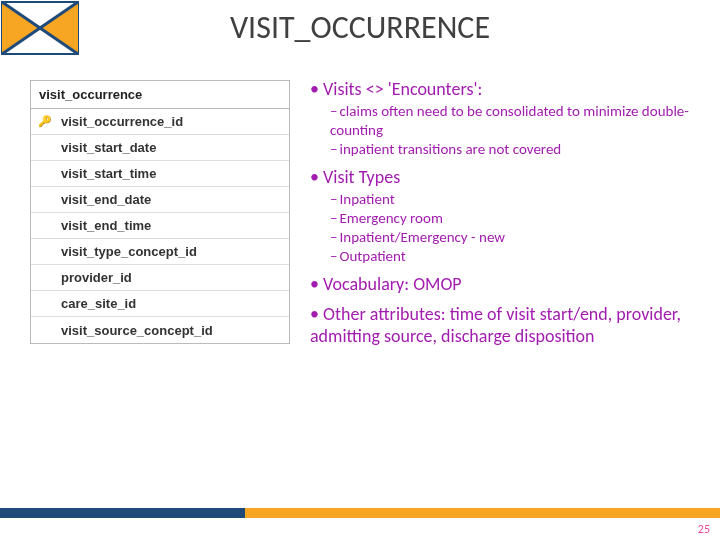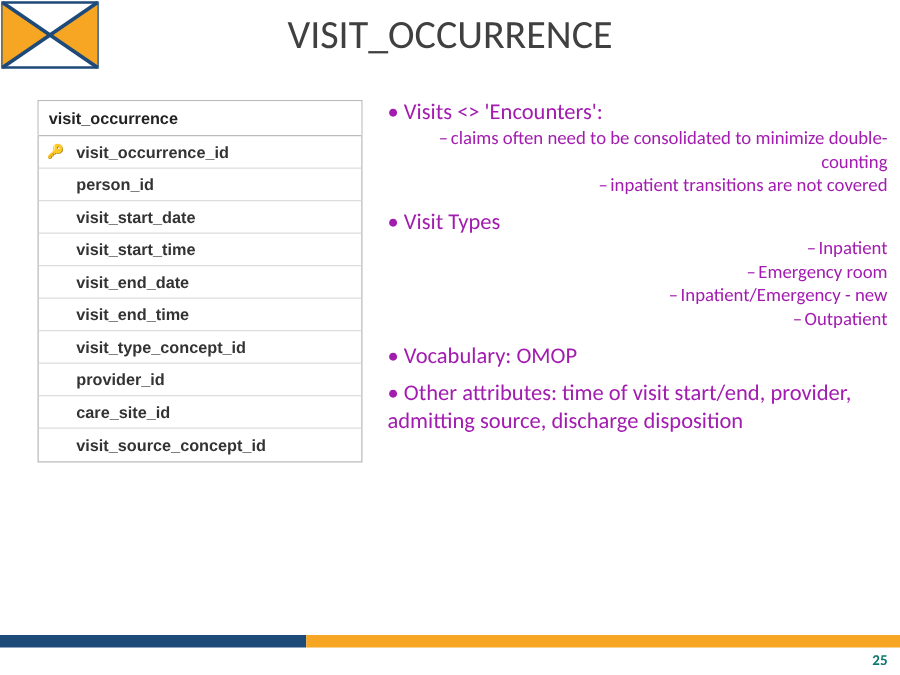--- a/index.html
+++ b/index.html
@@ -74,7 +74,6 @@
     font-size: 15px;
     margin-left: 20px;
     line-height: 1.25;
-    text-align: right;
   }
   .b2::before {
     content: "–";

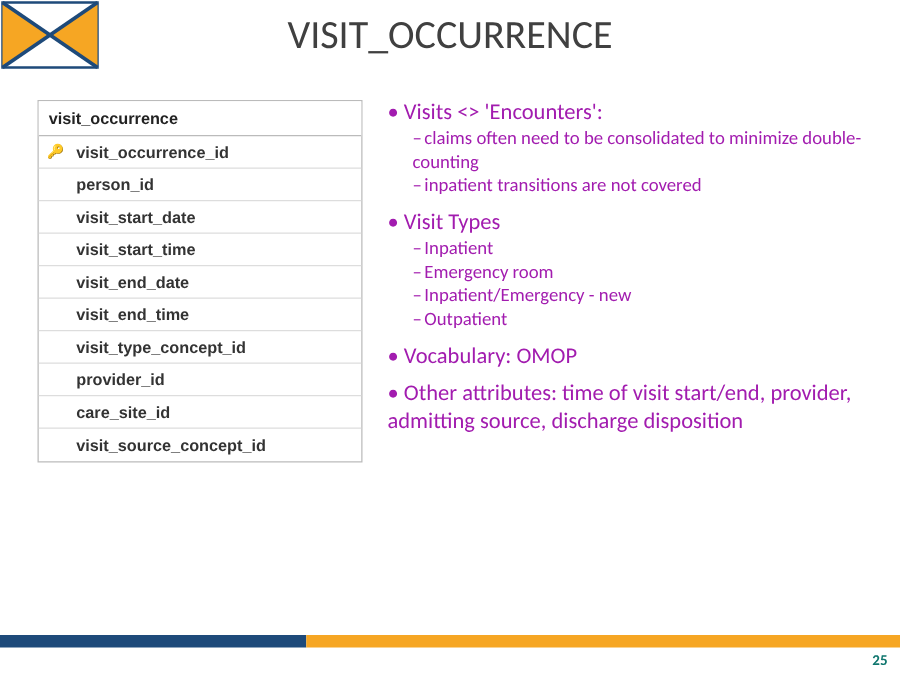--- a/index.html
+++ b/index.html
@@ -121,10 +121,6 @@
       </div>
       <div class="table-row">
         <div class="key-cell"></div>
-        <div class="col-name">person_id</div>
-      </div>
-      <div class="table-row">
-        <div class="key-cell"></div>
         <div class="col-name">visit_start_date</div>
       </div>
       <div class="table-row">

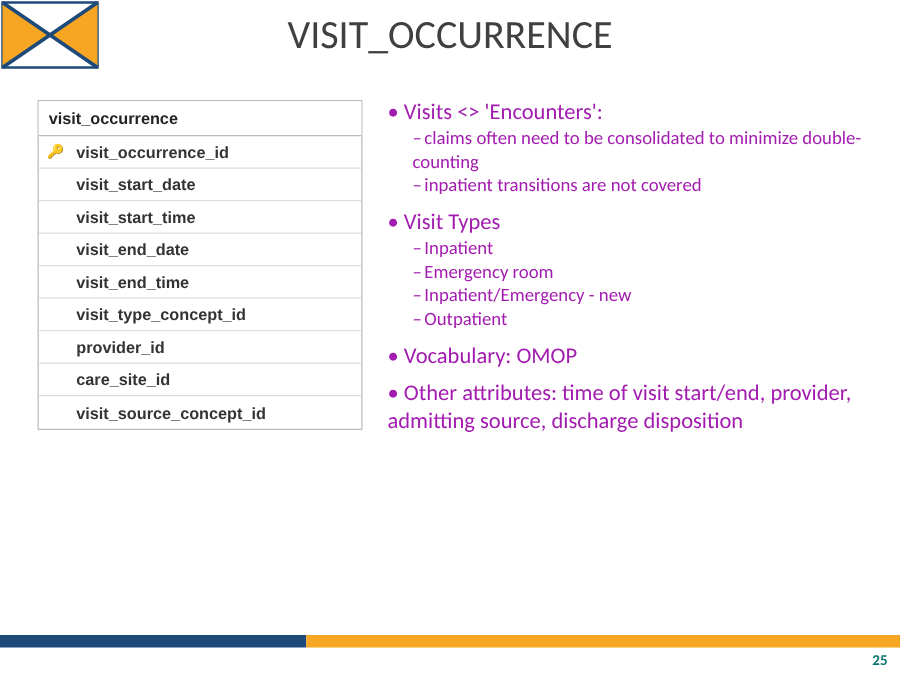--- a/index.html
+++ b/index.html
@@ -94,8 +94,7 @@
     right: 10px;
     bottom: 4px;
     font-size: 12px;
-    color: #0f766e;
-    font-weight: bold;
+    color: #ec4899;
   }
 </style>
 </head>

